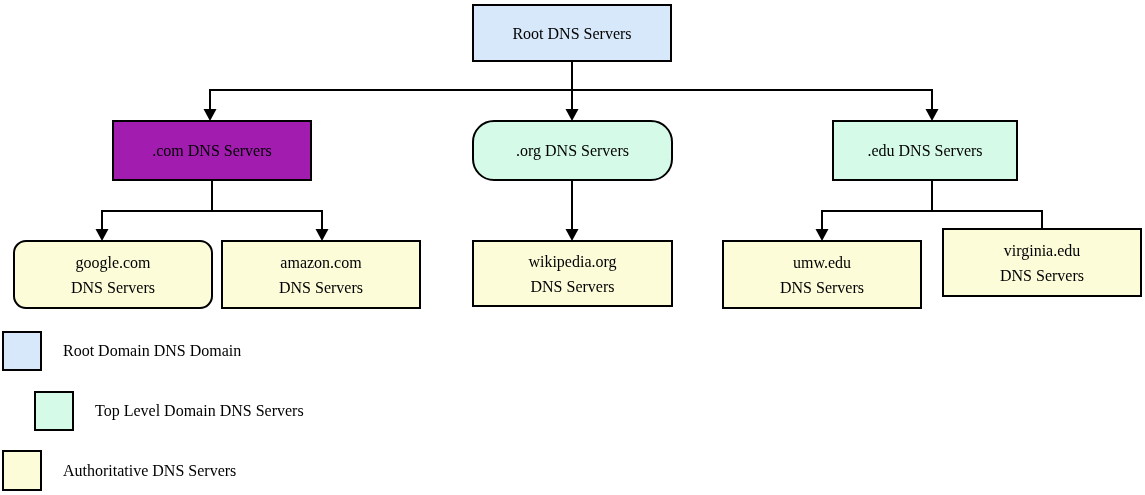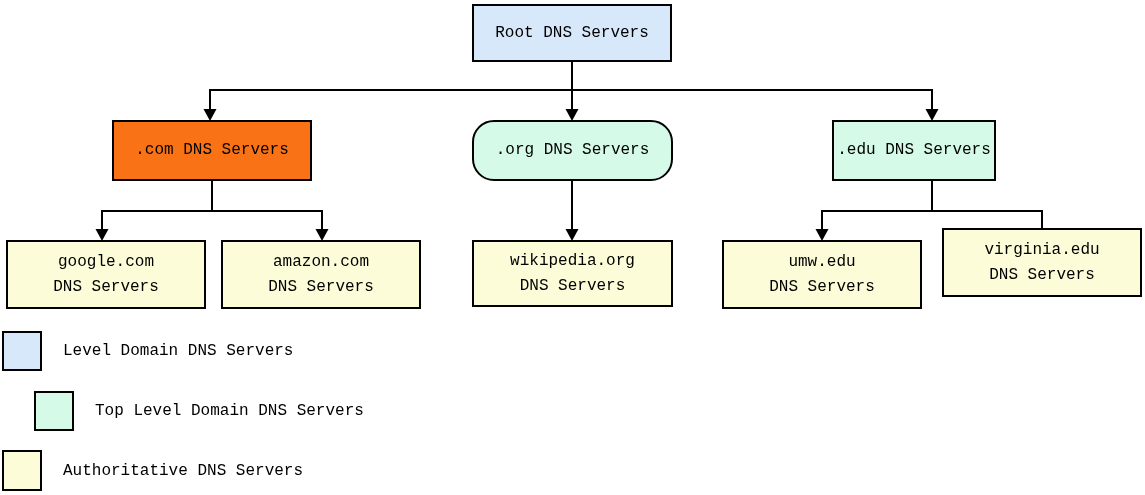--- a/index.html
+++ b/index.html
@@ -9,7 +9,7 @@
     width: 1145px;
     height: 495px;
     background: #ffffff;
-    font-family: Liberation Mono, monospace;
+    font-family: Liberation Serif, serif;
     color: #000000;
     overflow: hidden;
   }

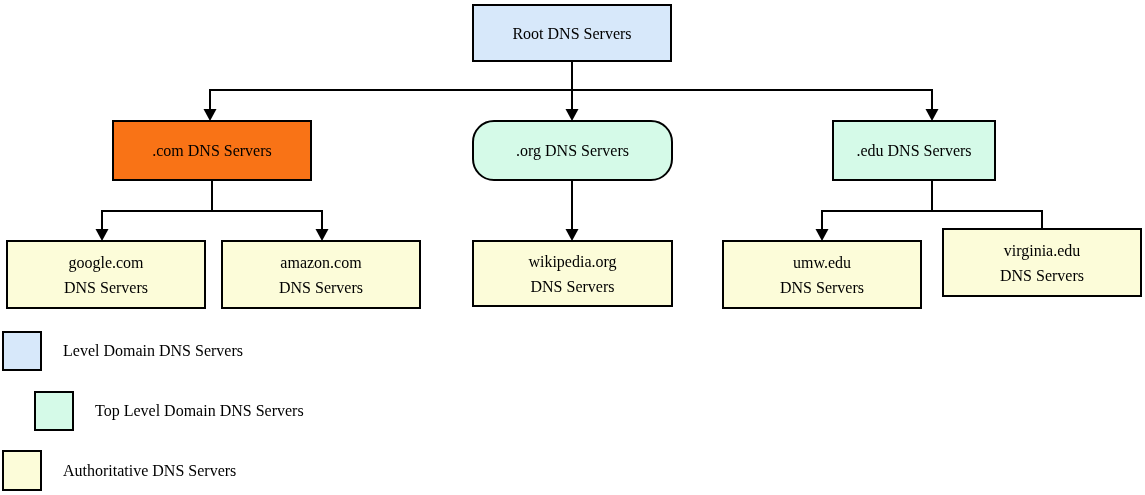--- a/index.html
+++ b/index.html
@@ -104,7 +104,7 @@
     <span>Root DNS Servers</span>
   </div>
 
-  <div class="node node-com" style="background-color: #f97316; align-items: center;">
+  <div class="node node-com" style="background-color: #a21caf; align-items: center;">
     <span>.com DNS Servers</span>
   </div>
   <div class="node node-org" style="background-color: rgb(213, 250, 232);">

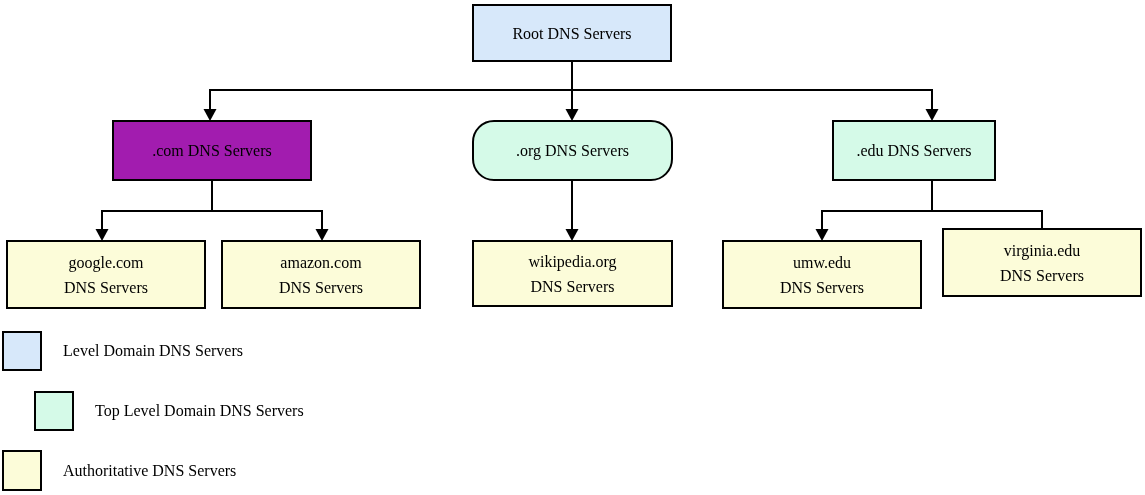--- a/index.html
+++ b/index.html
@@ -32,7 +32,7 @@
   .node-root      { left: 472px; top: 4px;   width: 200px; height: 58px; }
   .node-com       { left: 112px; top: 120px; width: 200px; height: 61px; }
   .node-org       { left: 472px; top: 120px; width: 201px; height: 61px; border-radius: 22px; }
-  .node-edu       { left: 832px; top: 120px; width: 164px; height: 61px; }
+  .node-edu       { left: 832px; top: 120px; width: 186px; height: 61px; }
   .node-google    { left: 6px;   top: 240px; width: 200px; height: 69px; }
   .node-amazon    { left: 221px; top: 240px; width: 200px; height: 69px; }
   .node-wikipedia { left: 472px; top: 240px; width: 201px; height: 67px; }

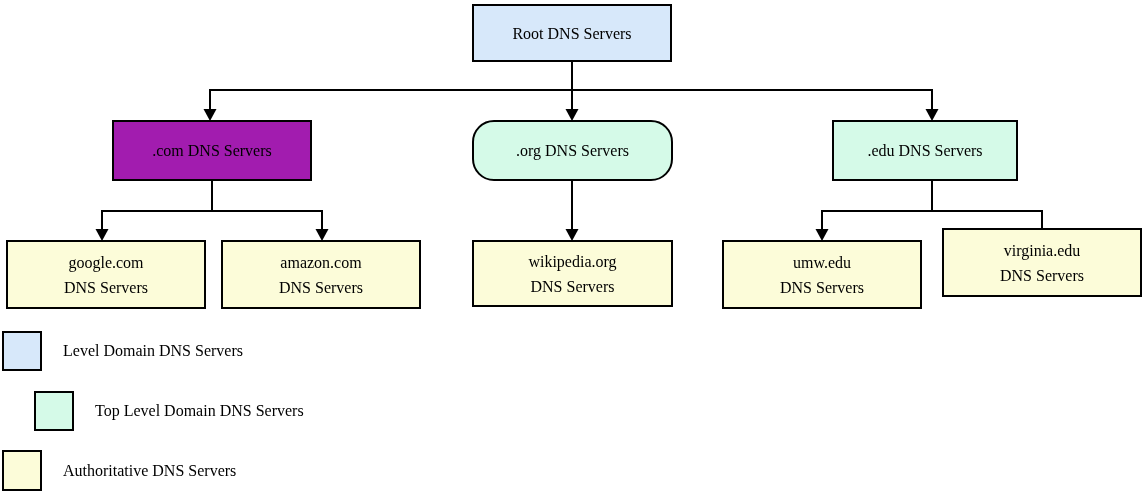--- a/index.html
+++ b/index.html
@@ -33,7 +33,7 @@
   .node-com       { left: 112px; top: 120px; width: 200px; height: 61px; }
   .node-org       { left: 472px; top: 120px; width: 201px; height: 61px; border-radius: 22px; }
   .node-edu       { left: 832px; top: 120px; width: 186px; height: 61px; }
-  .node-google    { left: 6px;   top: 240px; width: 200px; height: 69px; }
+  .node-google    { left: 13px;   top: 240px; width: 200px; height: 69px; border-radius: 13px; }
   .node-amazon    { left: 221px; top: 240px; width: 200px; height: 69px; }
   .node-wikipedia { left: 472px; top: 240px; width: 201px; height: 67px; }
   .node-umw       { left: 722px; top: 240px; width: 200px; height: 69px; }

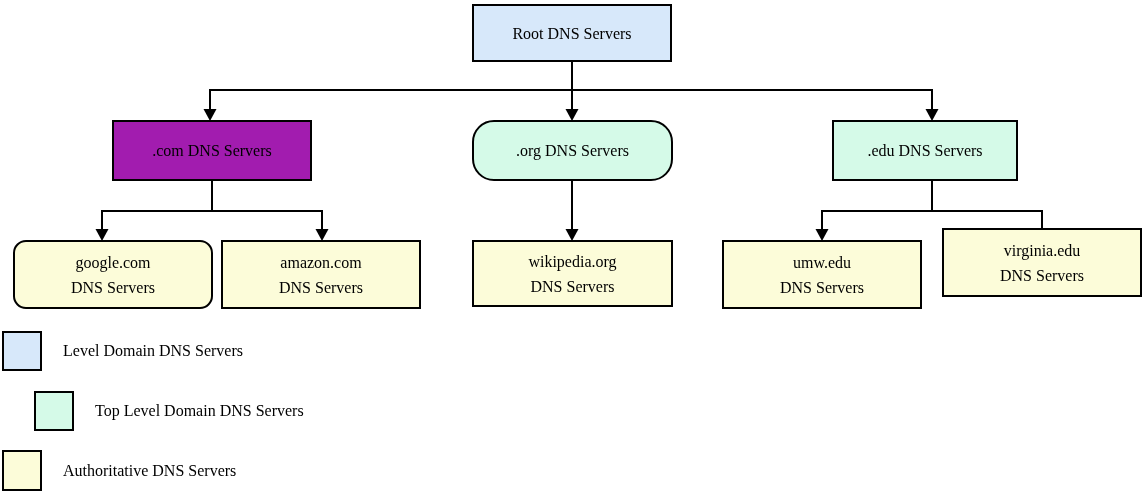--- a/index.html
+++ b/index.html
@@ -137,7 +137,7 @@
 
   <div class="legend-row legend-row-1">
     <div class="legend-swatch" style="background-color: rgb(215, 232, 250);"></div>
-    <div class="legend-label">Level Domain DNS Servers</div>
+    <div class="legend-label">Root Domain DNS Domain</div>
   </div>
   <div class="legend-row legend-row-2">
     <div class="legend-swatch" style="background-color: rgb(213, 250, 232);"></div>

